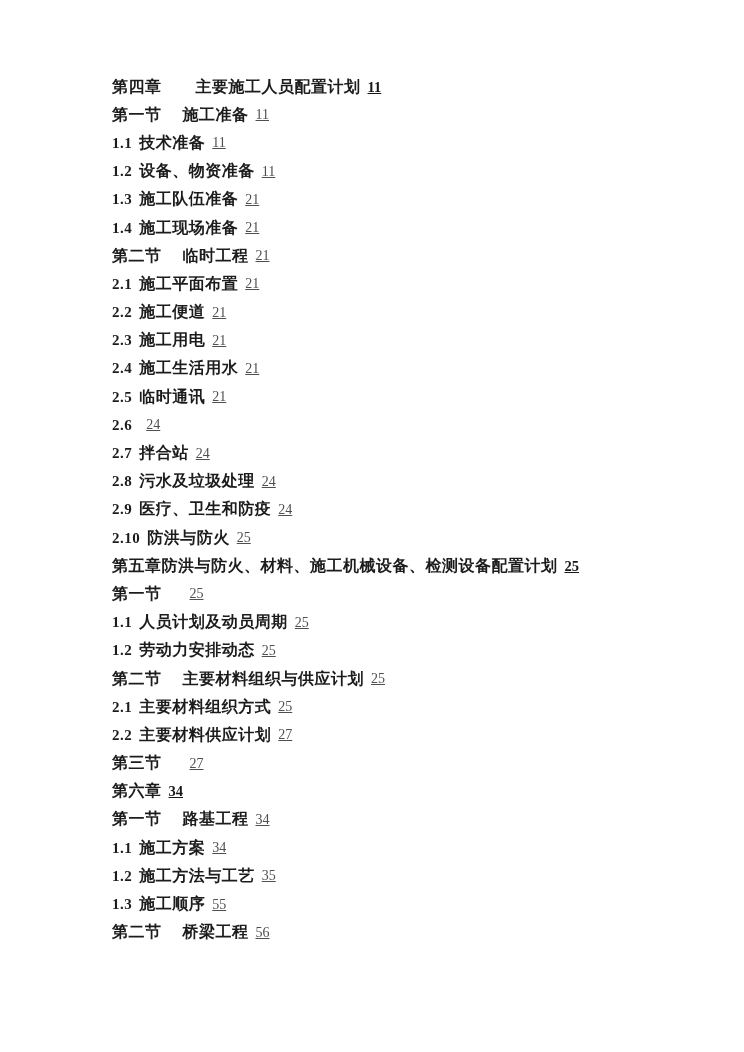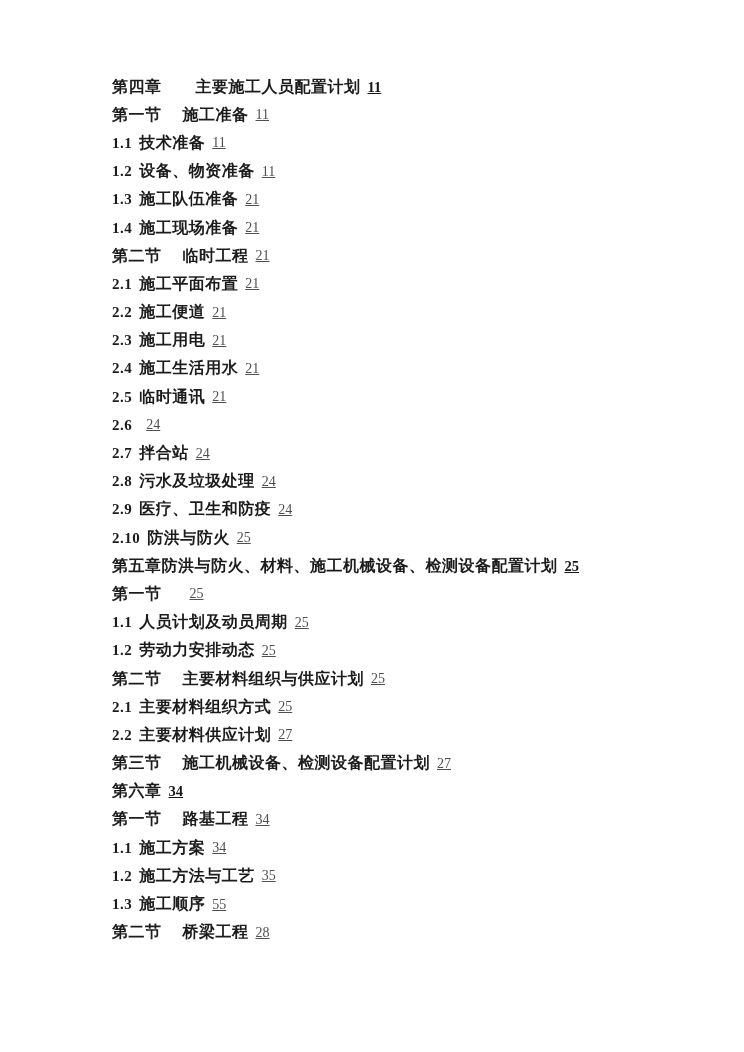--- a/index.html
+++ b/index.html
@@ -187,7 +187,6 @@
       </div>
       <div class="row section">
         <span class="label">第三节</span>
-        <span class="title">施工机械设备、检测设备配置计划</span>
         <span class="page-num">27</span>
       </div>
       <div class="row chapter">

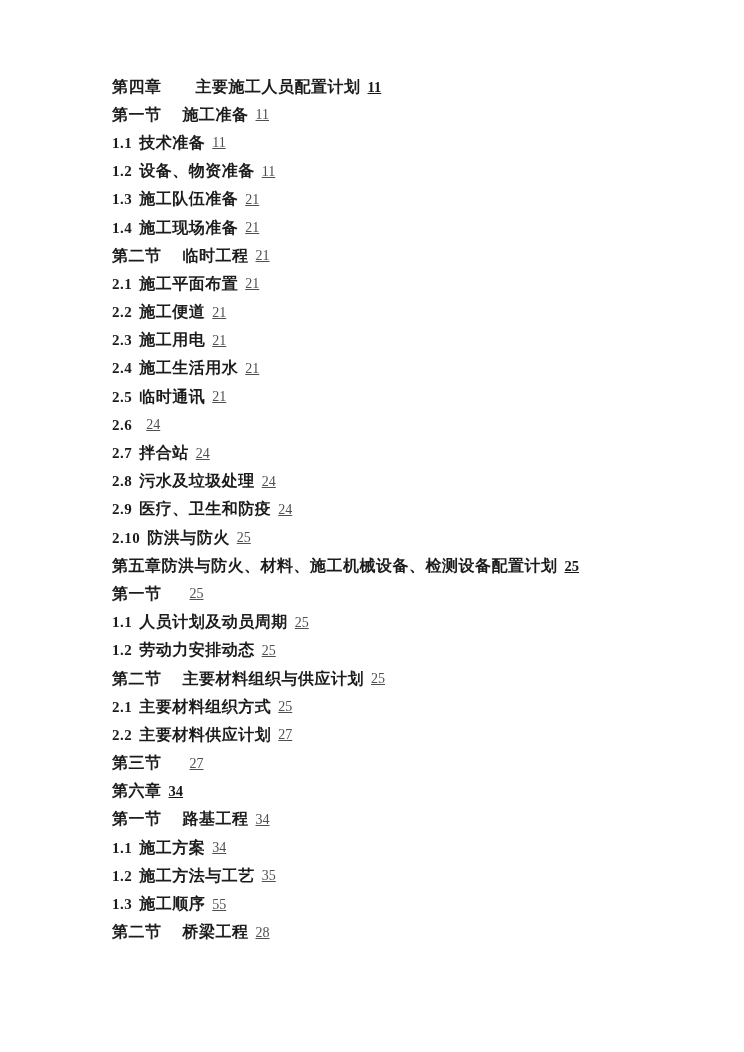--- a/index.html
+++ b/index.html
@@ -216,7 +216,7 @@
       <div class="row section">
         <span class="label">第二节</span>
         <span class="title">桥梁工程</span>
-        <span class="page-num">28</span>
+        <span class="page-num">56</span>
       </div>
     </div>
 </div>

